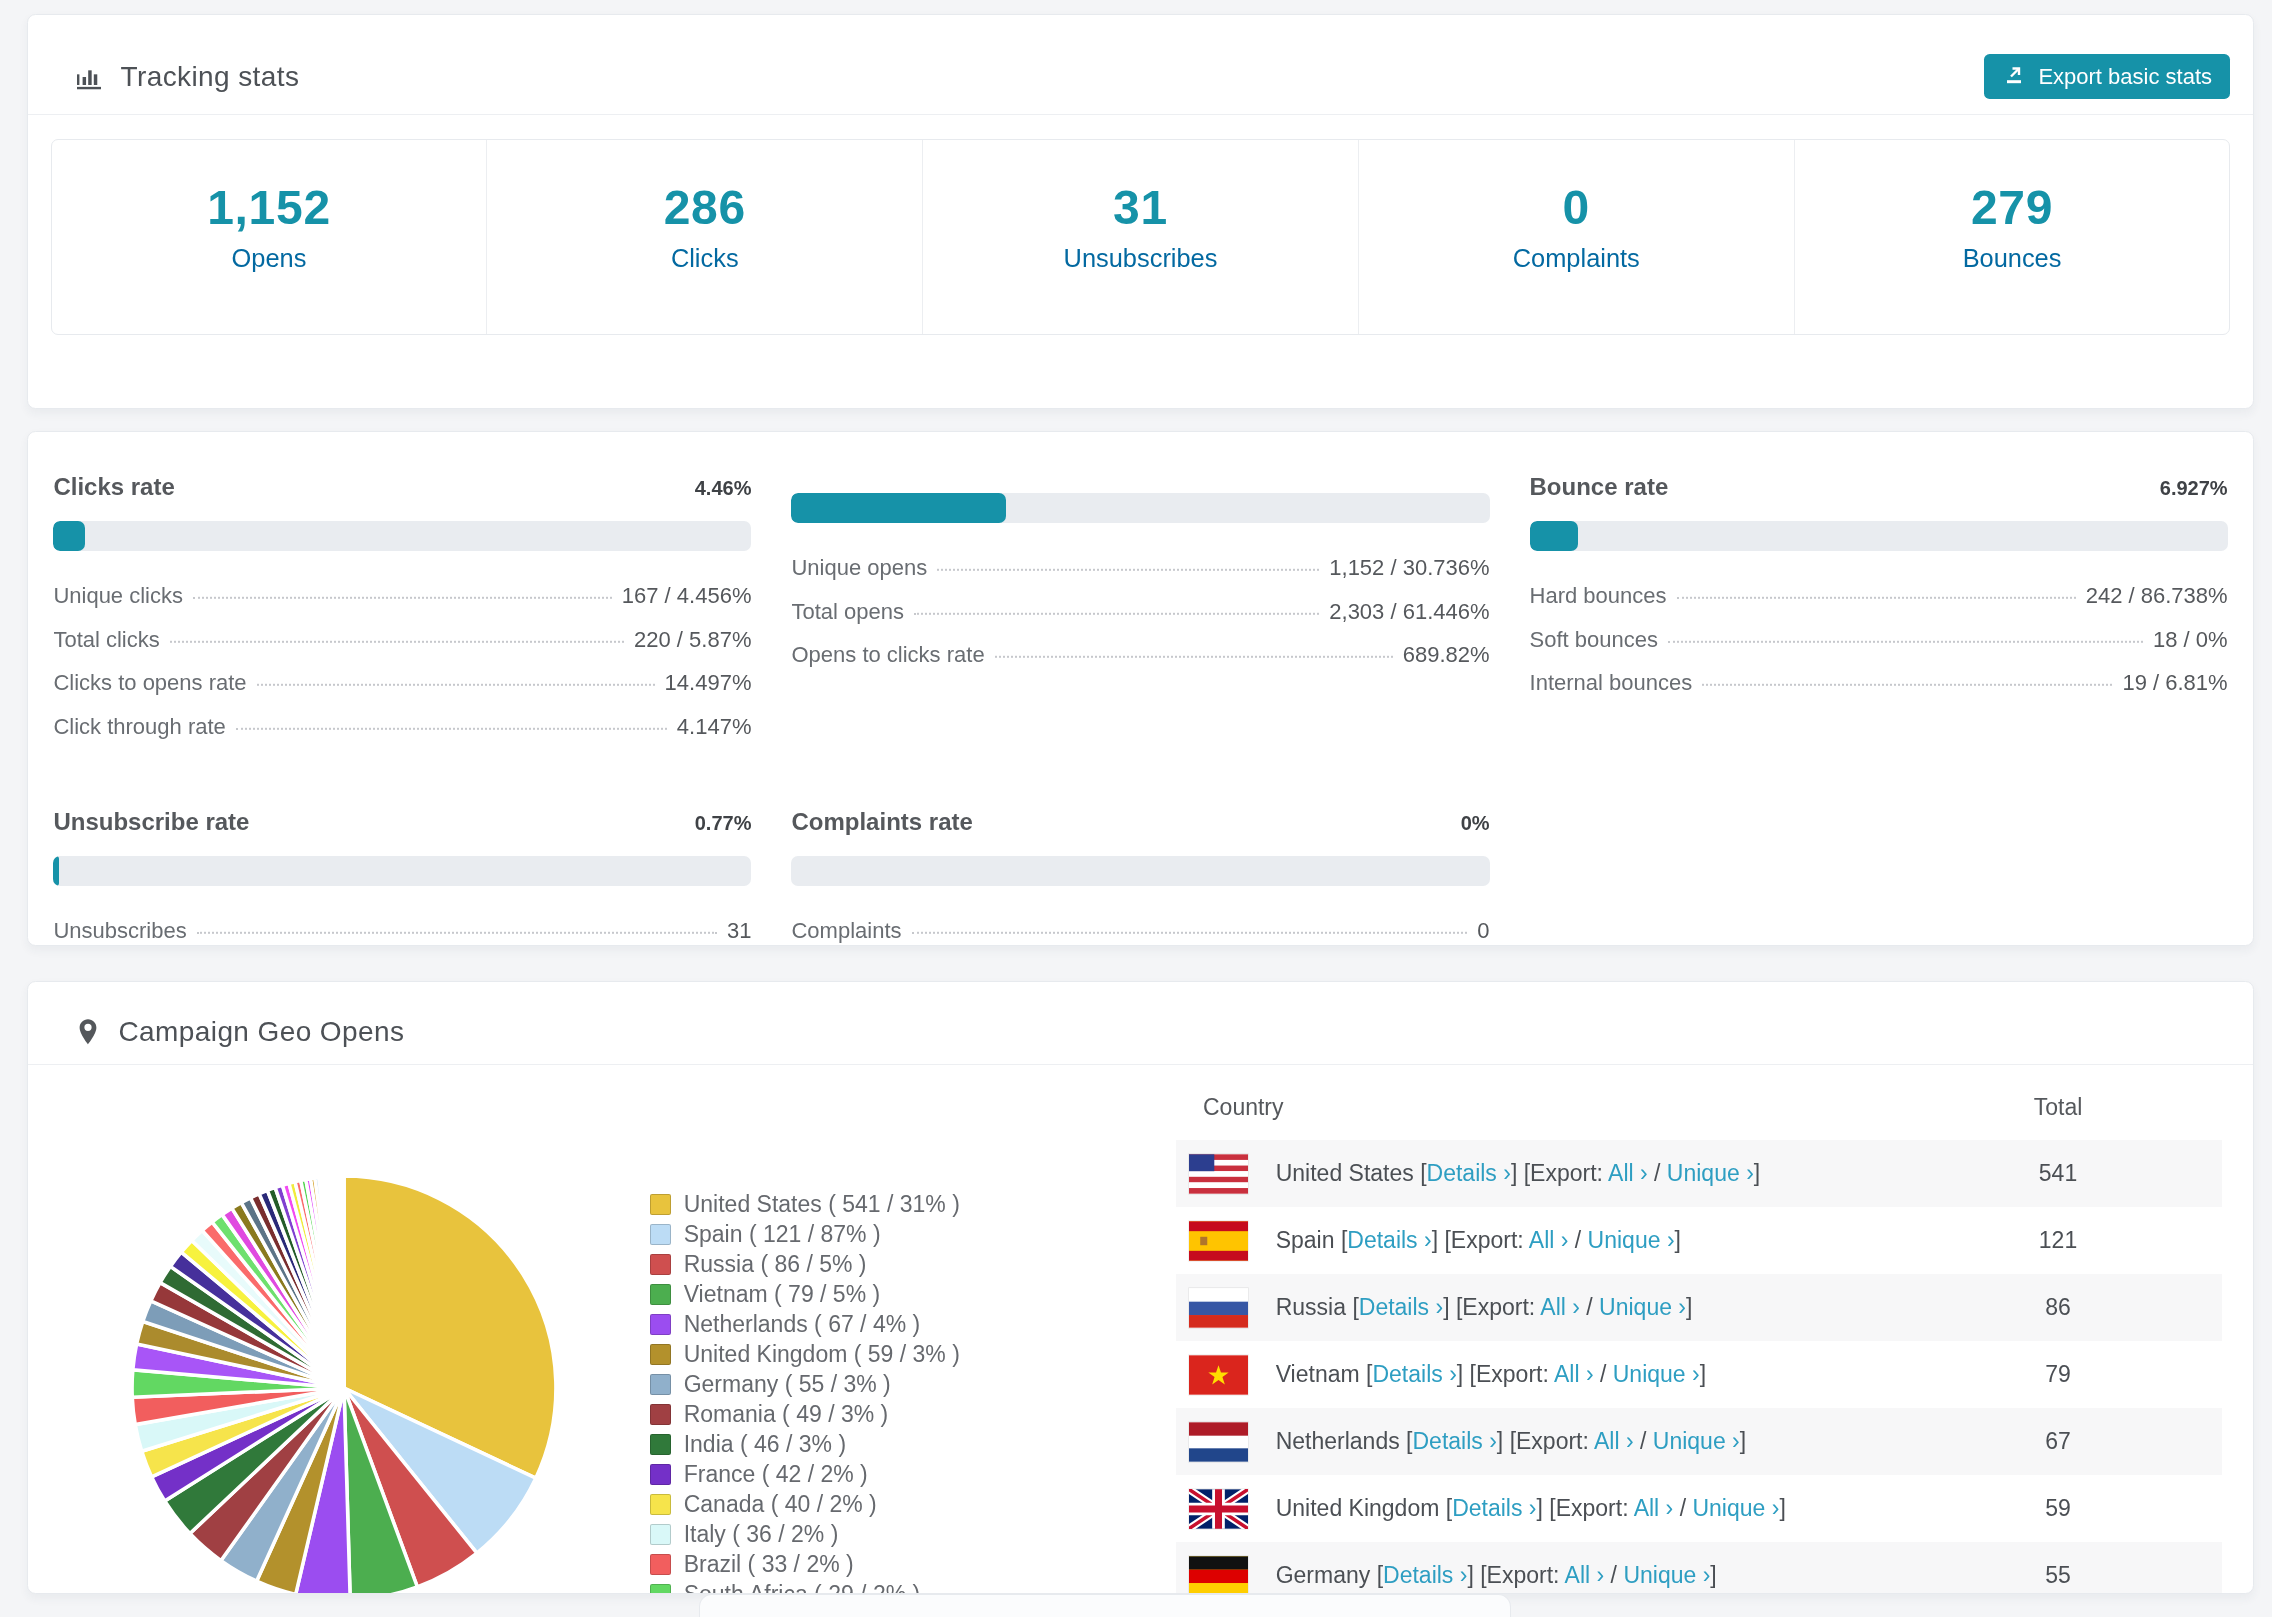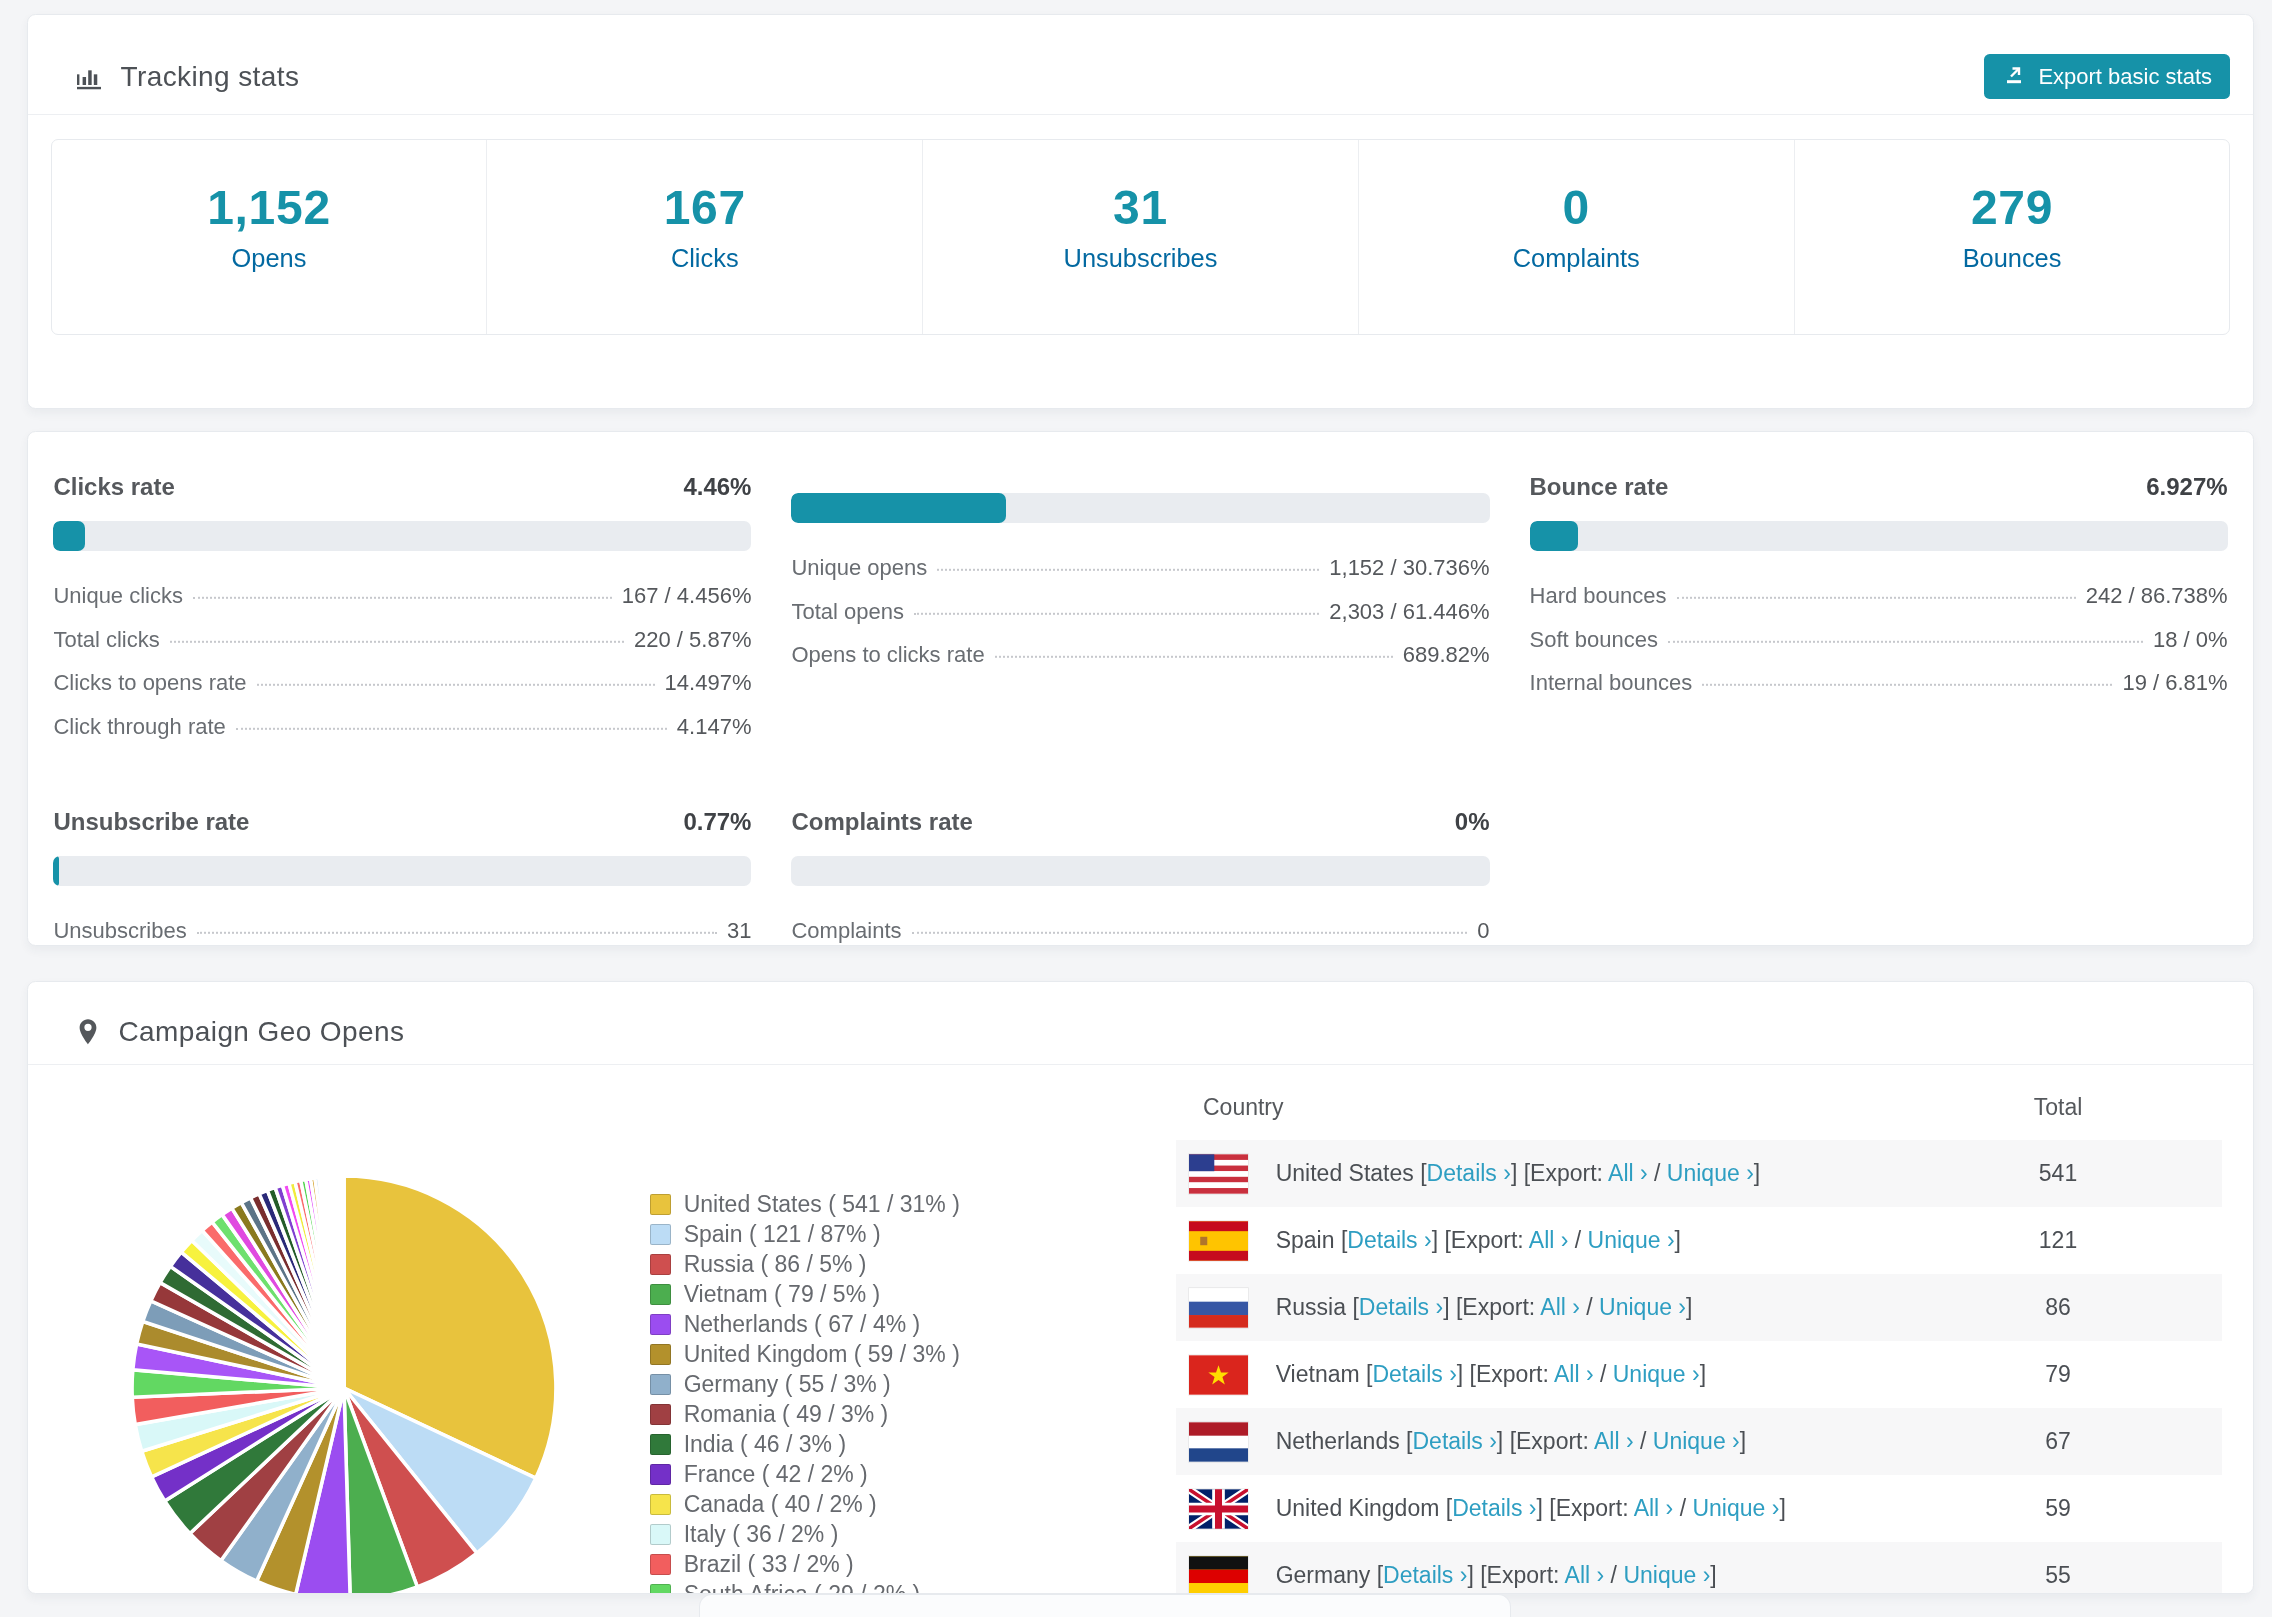--- a/index.html
+++ b/index.html
@@ -100,7 +100,7 @@
         <div class="stat-label">Opens</div>
       </div>
       <div class="stat-box">
-        <div class="stat-value">167</div>
+        <div class="stat-value">286</div>
         <div class="stat-label">Clicks</div>
       </div>
       <div class="stat-box">

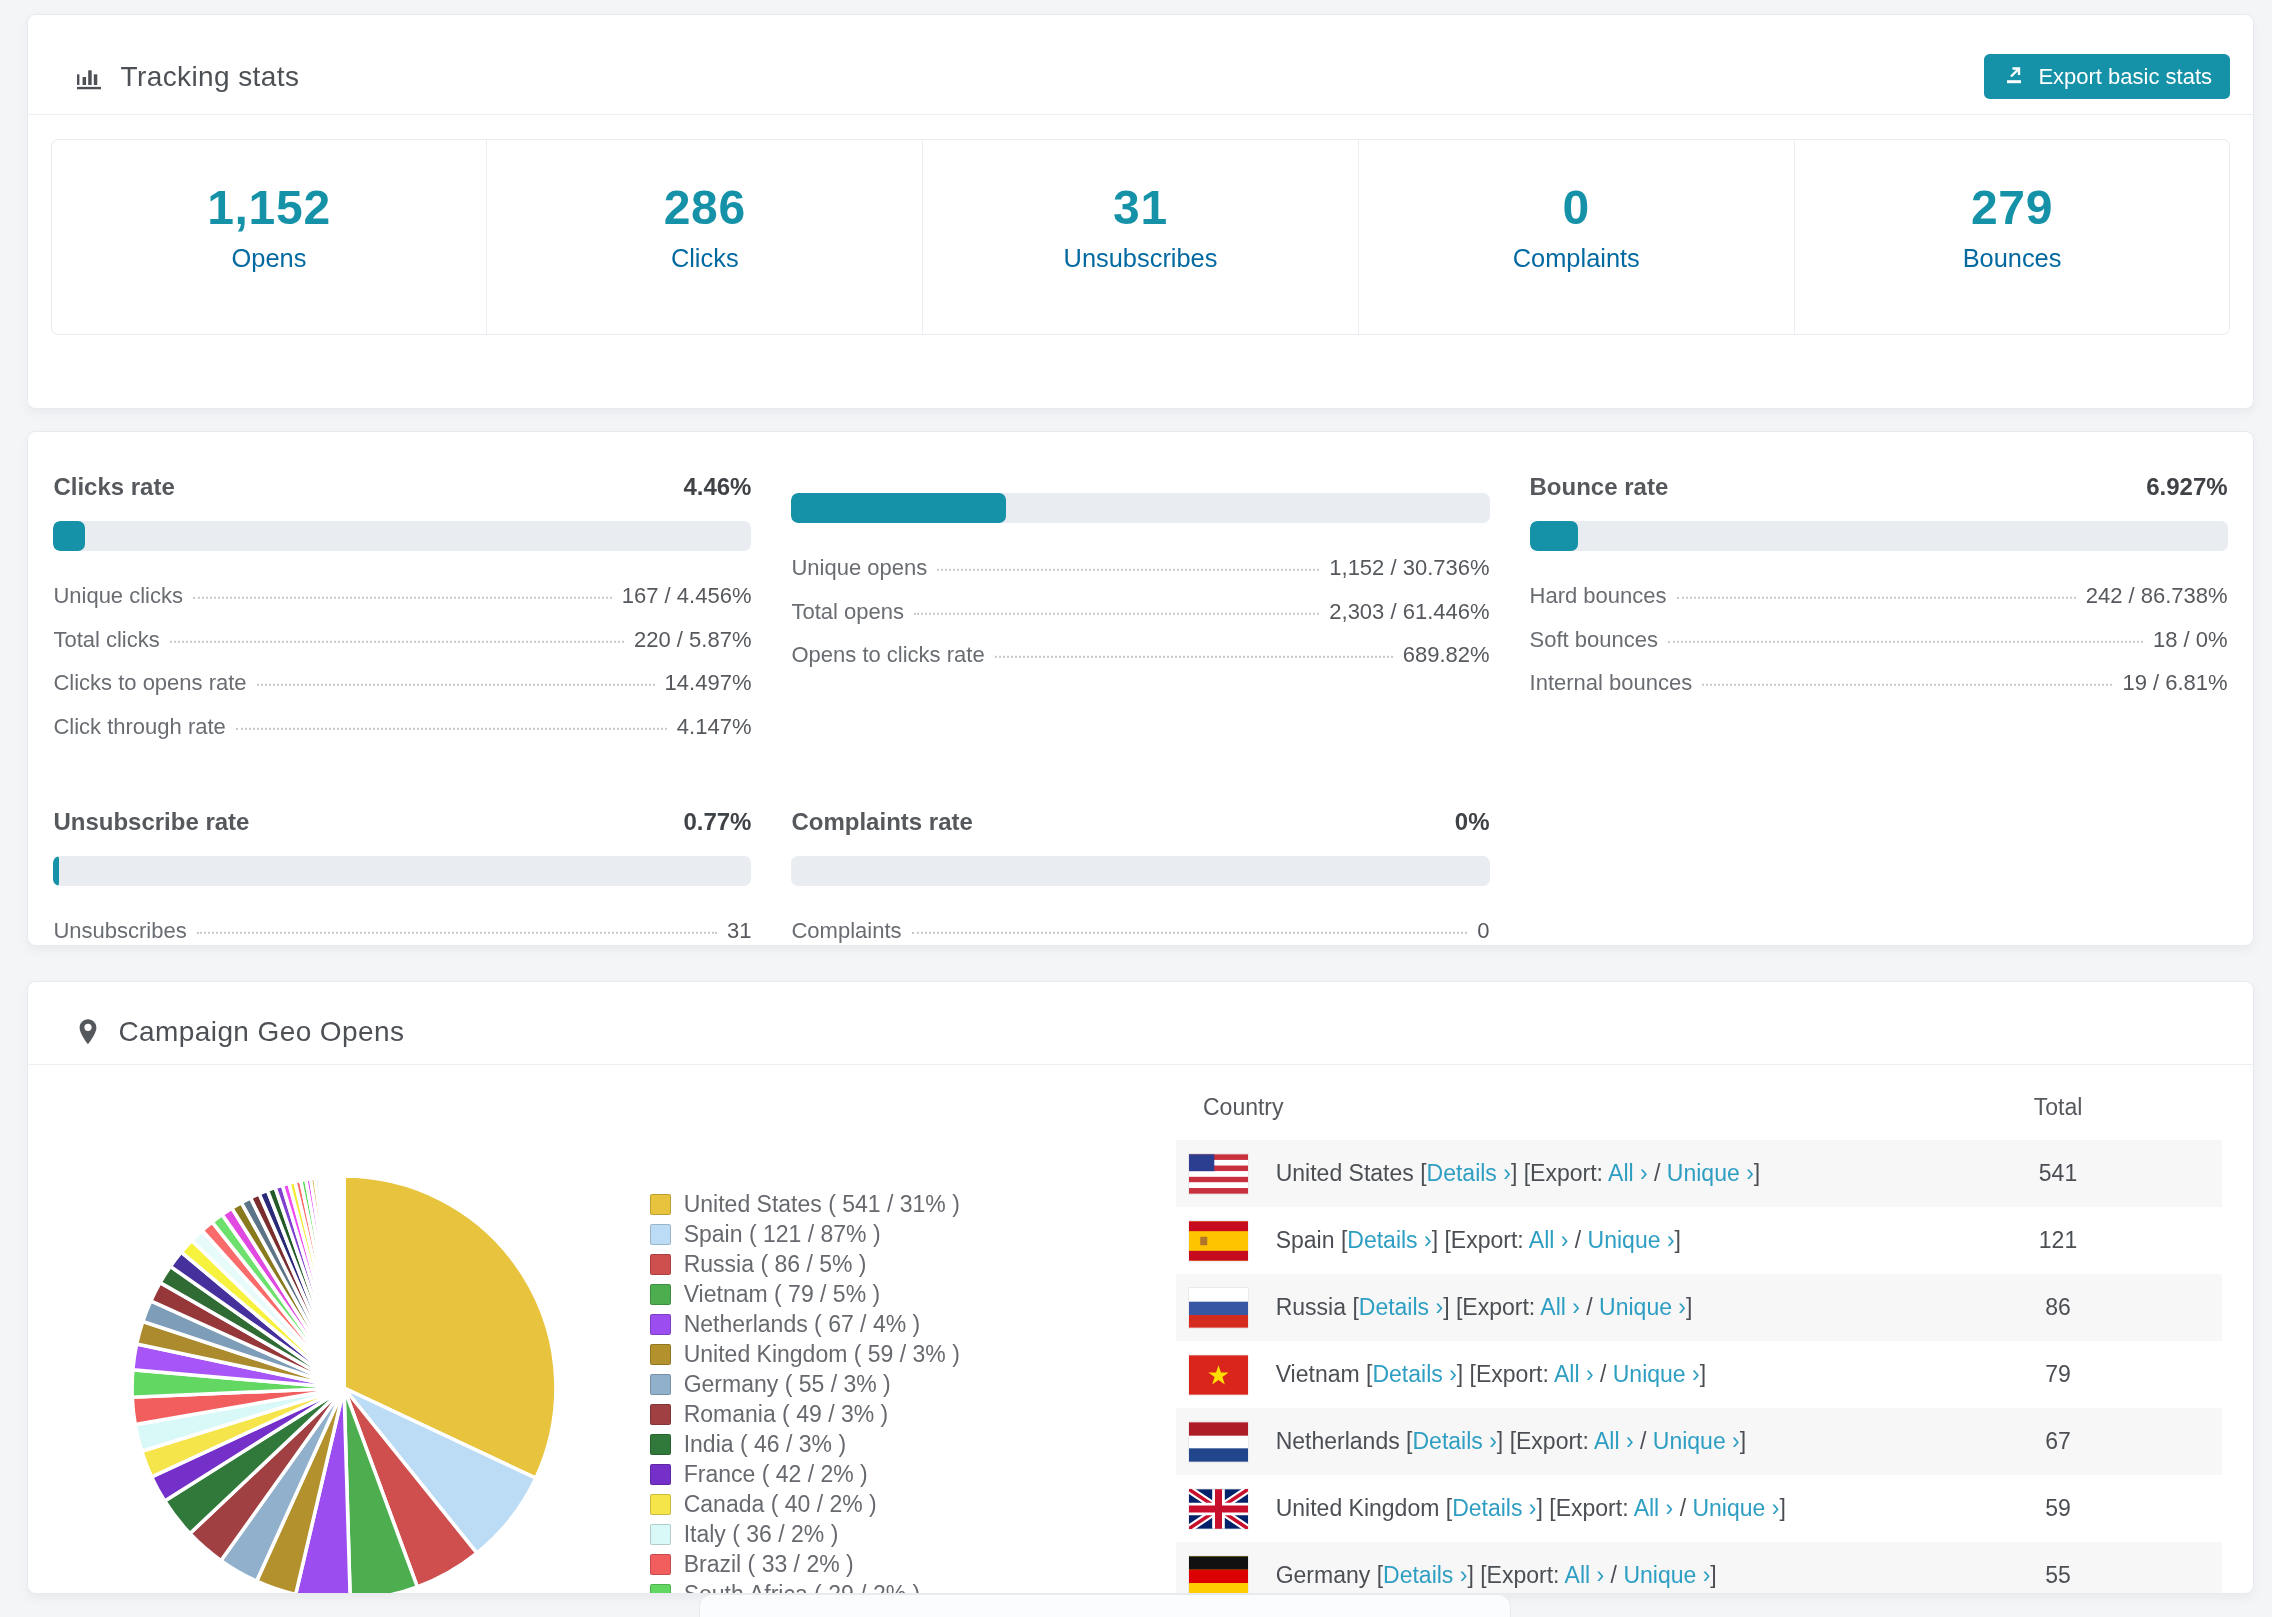--- a/index.html
+++ b/index.html
@@ -32,7 +32,7 @@
                 column-gap:40px; row-gap:51px; }
   .rate-head { display:flex; justify-content:space-between; align-items:baseline; }
   .rate-title { font-size:24px; font-weight:bold; color:#55585c; }
-  .rate-value { font-size:24px; font-weight:bold; color:#3f4246; }
+  .rate-value { font-size:20px; font-weight:bold; color:#3f4246; }
   .rate-bar { margin-top:20px; height:30px; background:#e9ecf0; border-radius:7px; overflow:hidden; }
   .rate-fill { height:100%; background:#1692a8; border-radius:7px; }
   .rate-rows { margin-top:32px; }

